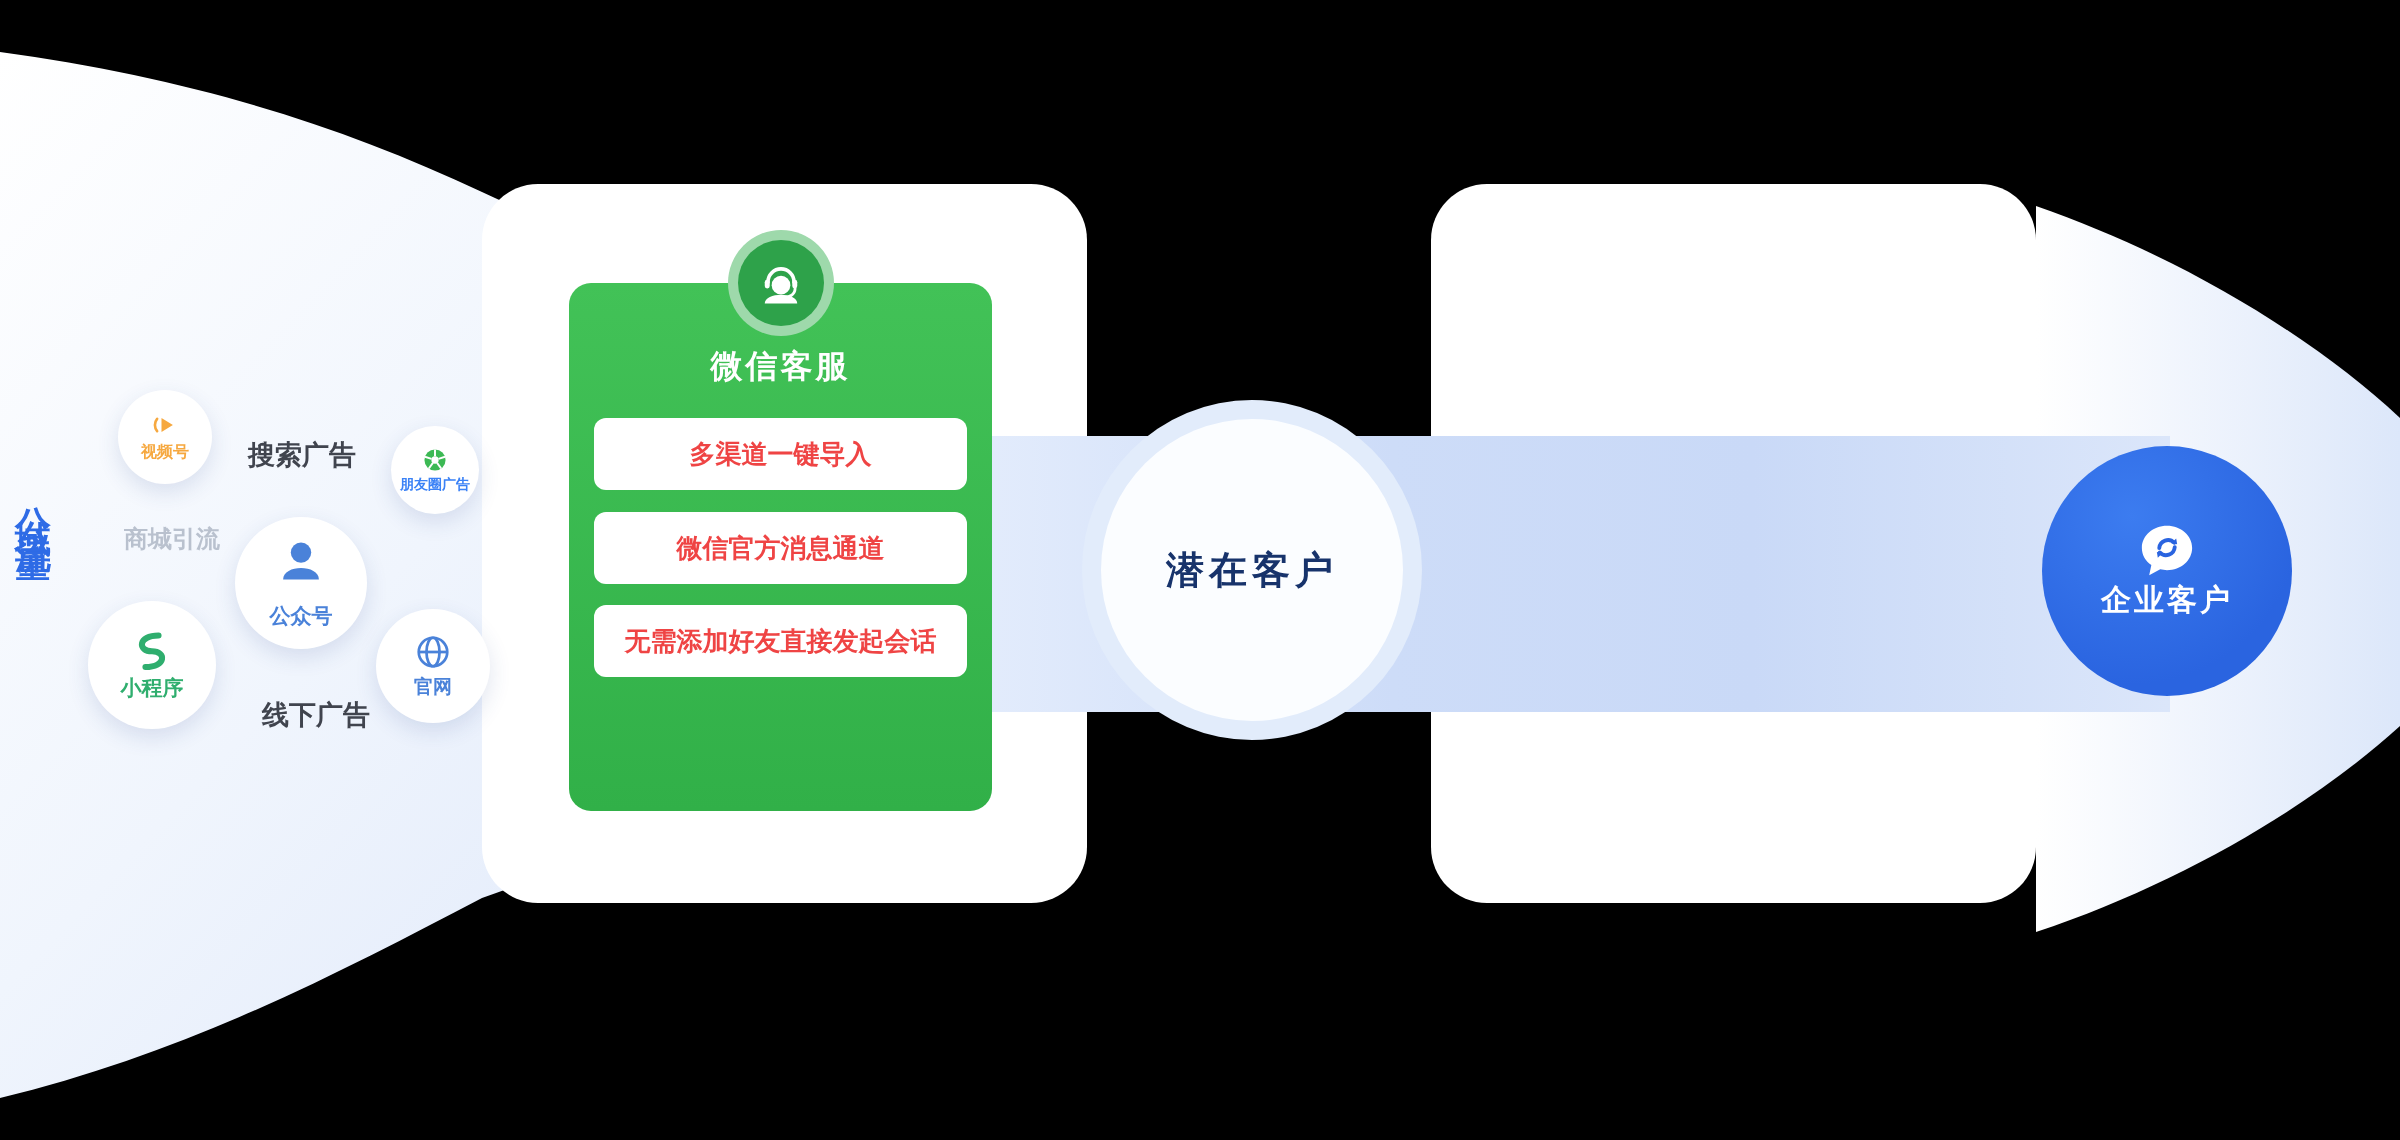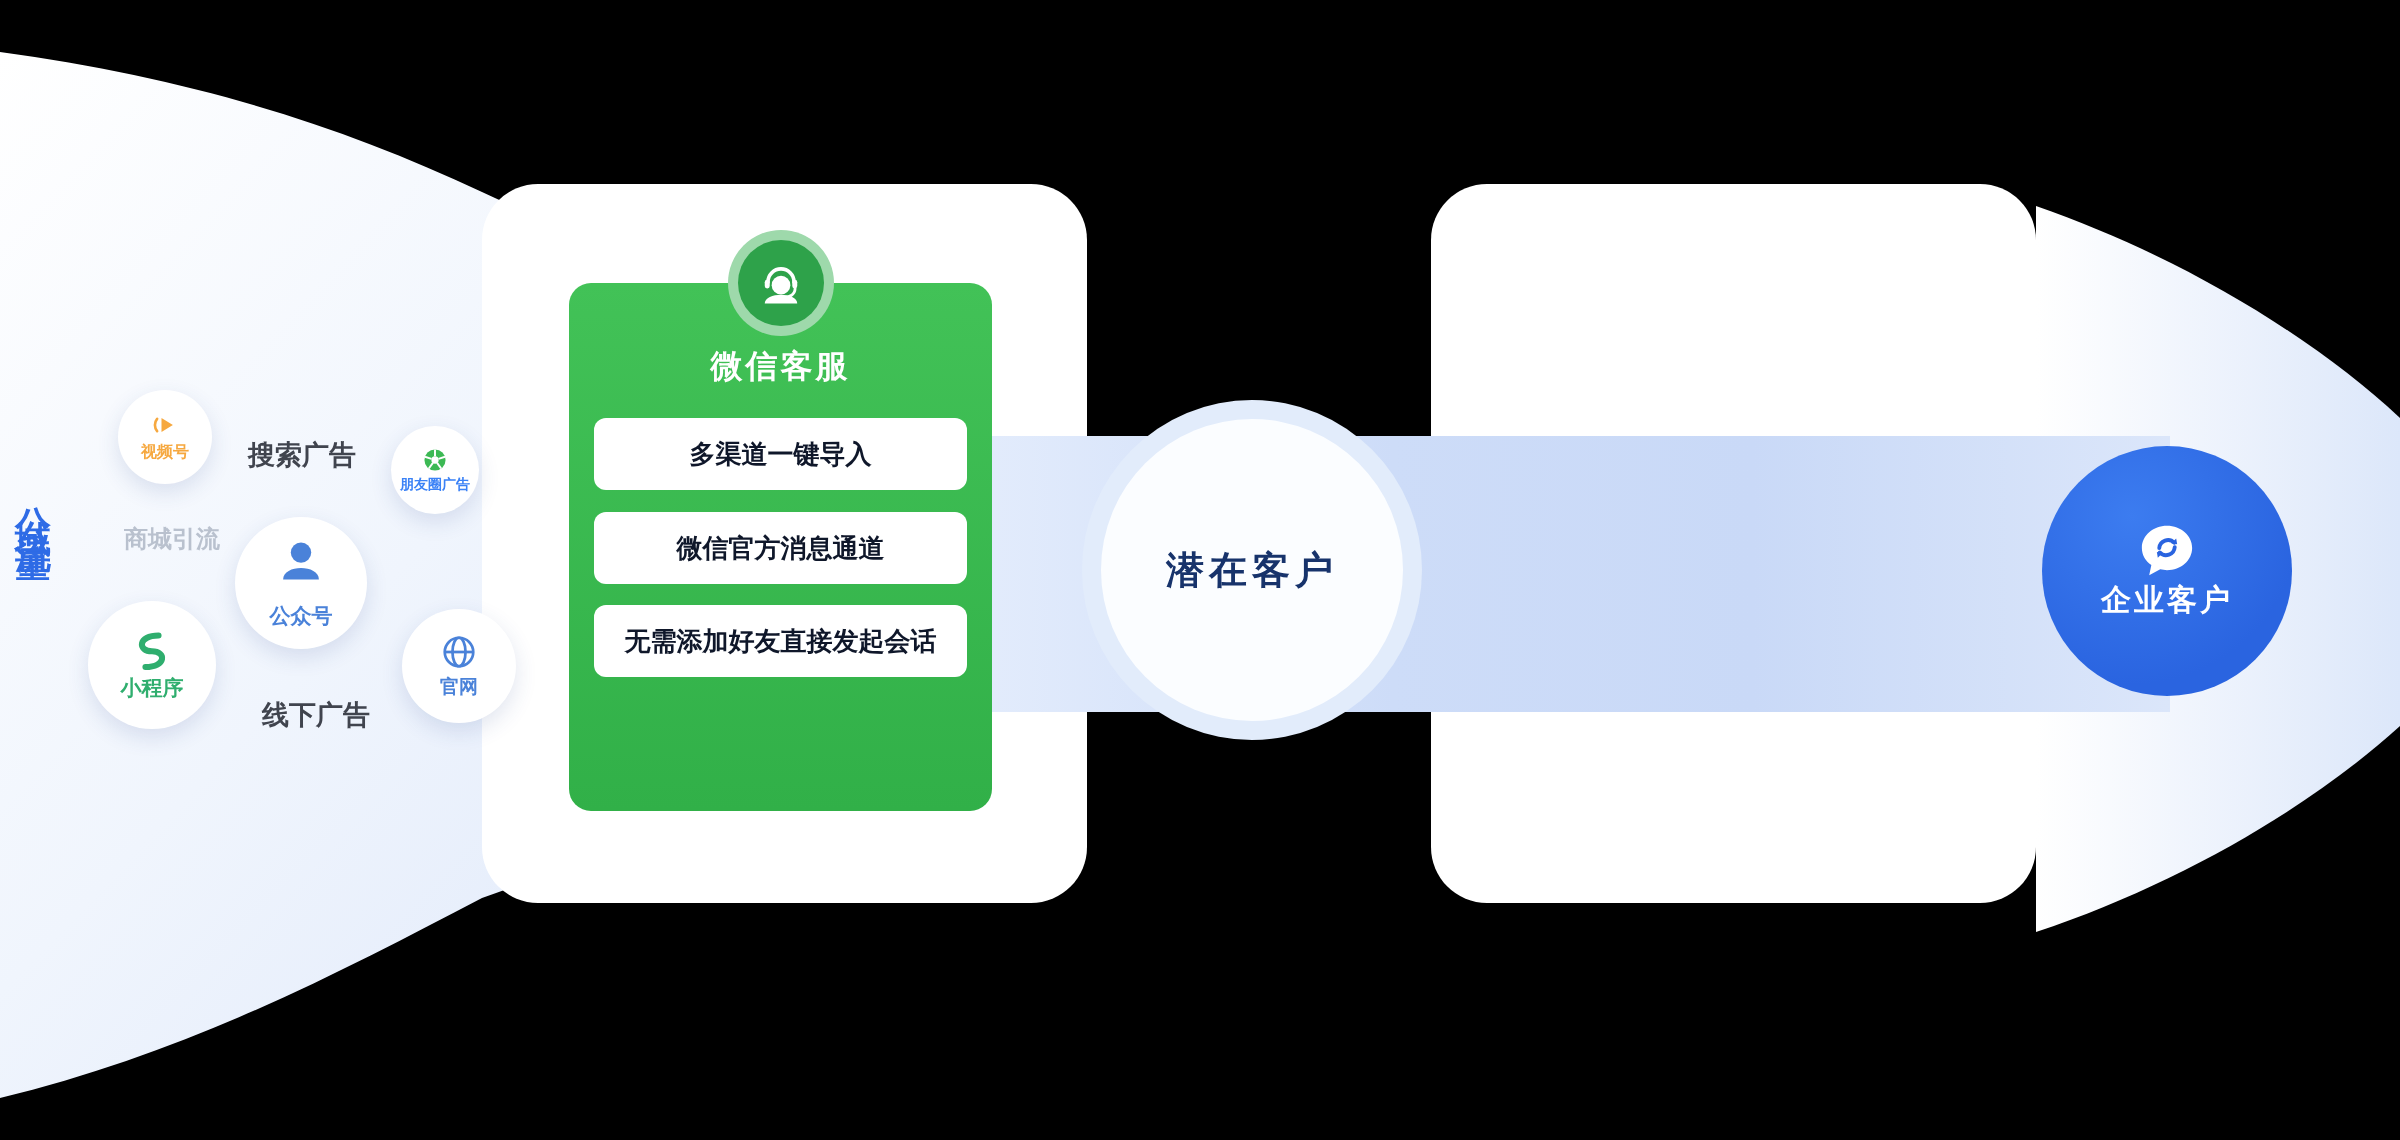--- a/index.html
+++ b/index.html
@@ -45,7 +45,7 @@
     font-weight:bold; font-size:26px; white-space:nowrap;
   }
   .pill.p1 { top:135px; } .pill.p2 { top:229px; } .pill.p3 { top:322px; } .pill.p4 { top:415px; }
-  #panel-green  .pill { color:#0f172a; }
+  #panel-green  .pill { color:#ef4444; }
   #panel-orange .pill { color:#ee7b28; }
 
   

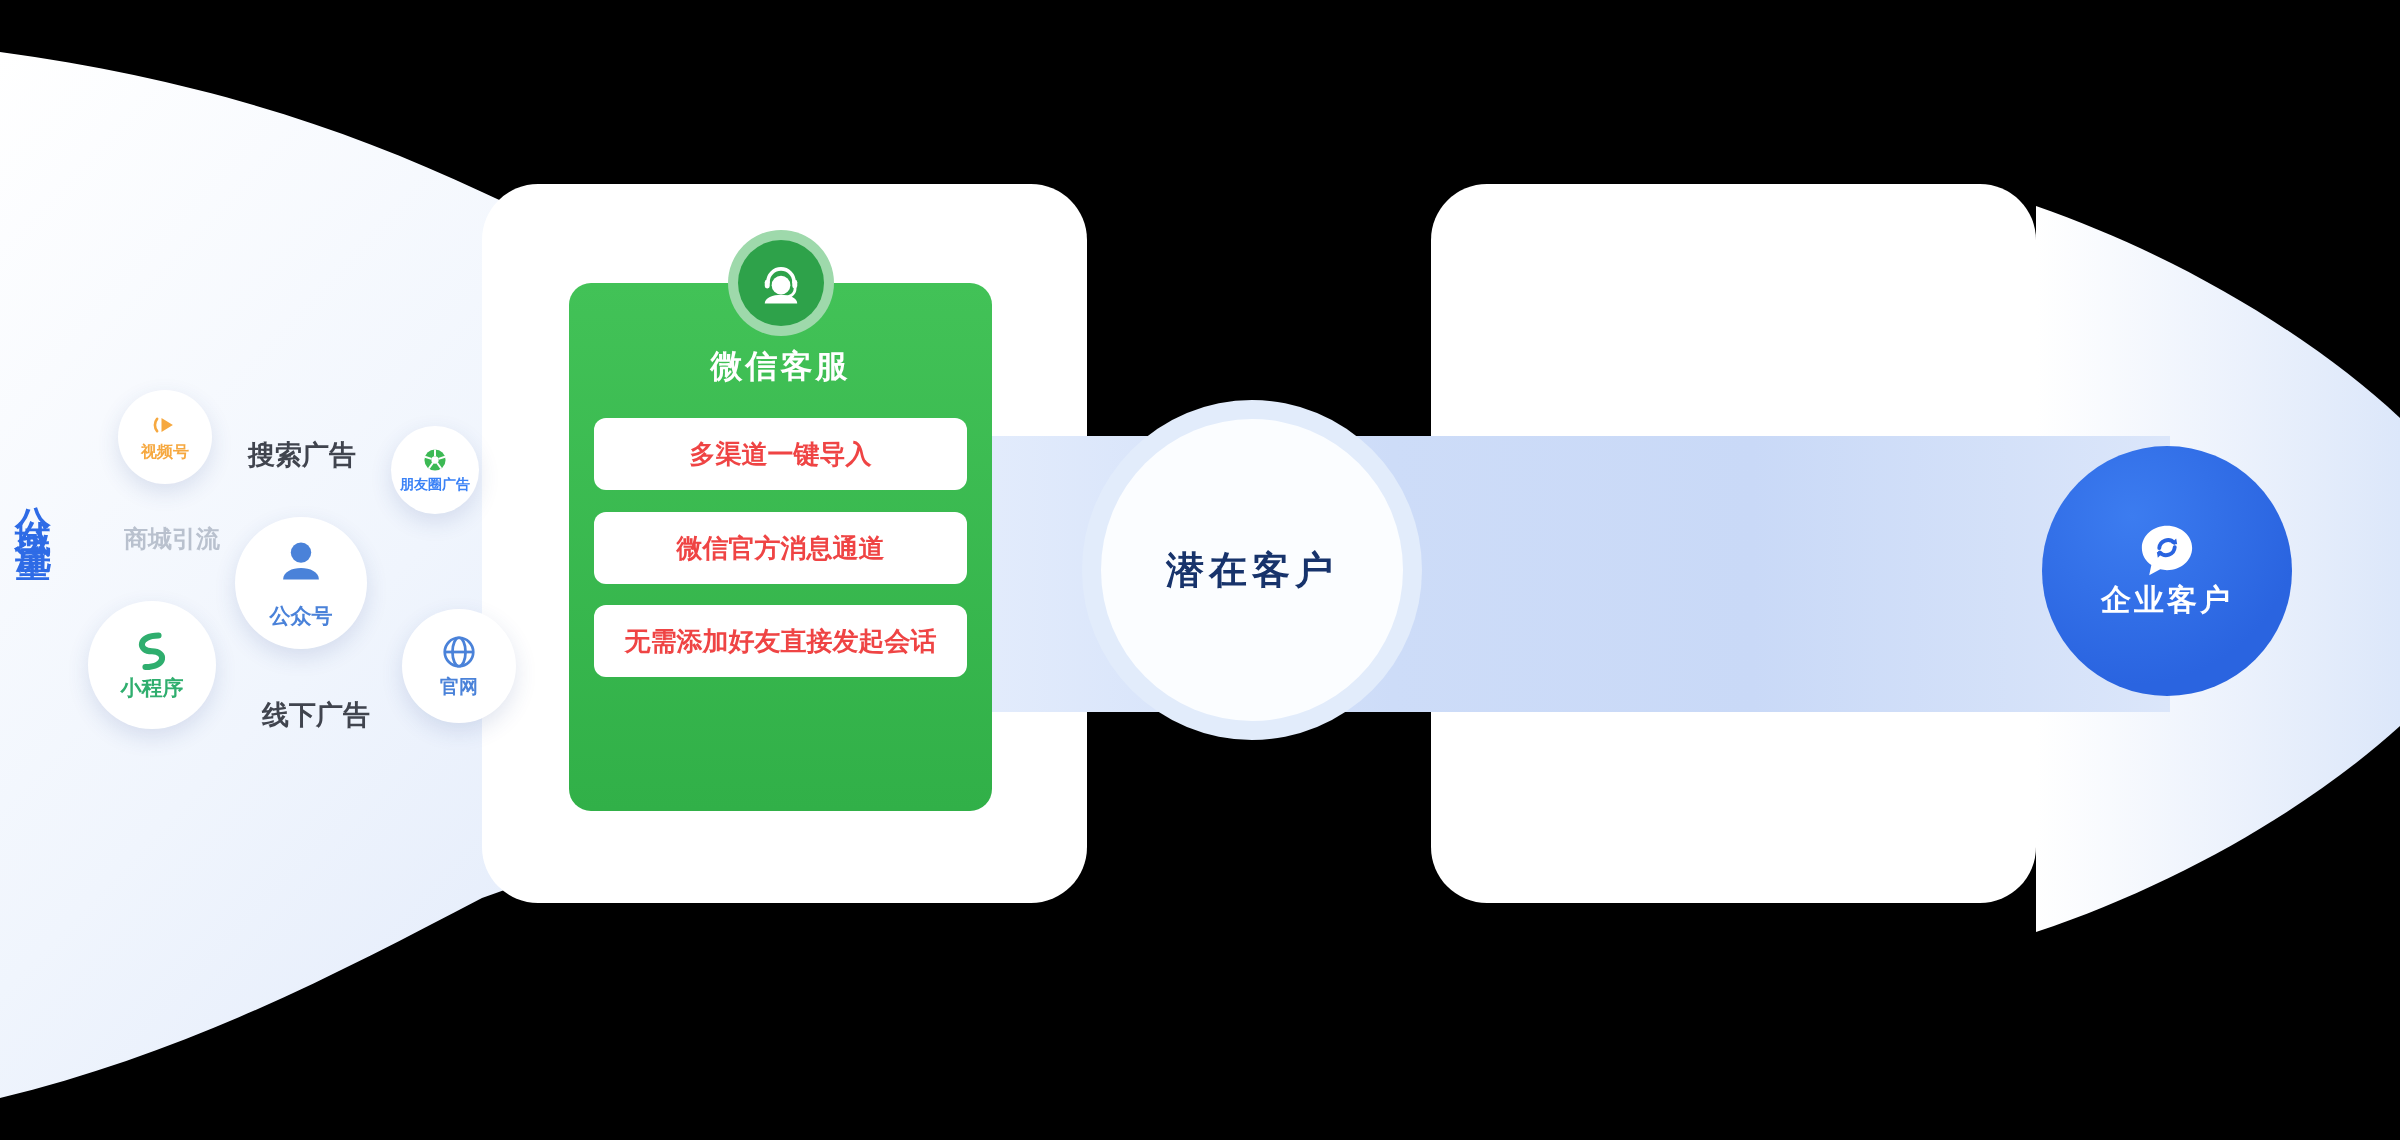--- a/index.html
+++ b/index.html
@@ -80,7 +80,7 @@
   #b-moments  { left:391px; top:426px; width:88px;  height:88px; }
   #b-gzh      { left:235px; top:517px; width:132px; height:132px; }
   #b-xcx      { left:88px;  top:601px; width:128px; height:128px; }
-  #b-site     { left:402px; top:609px; width:114px; height:114px; }
+  #b-site     { left:376px; top:609px; width:114px; height:114px; }
   #b-channels .lbl { font-size:16px; color:#f6a83f; font-weight:bold; }
   #b-moments  .lbl { font-size:14px; color:#3b82f6; font-weight:bold; }
   #b-gzh      .lbl { font-size:21px; color:#4a82d9; font-weight:bold;margin-top:17px; }

